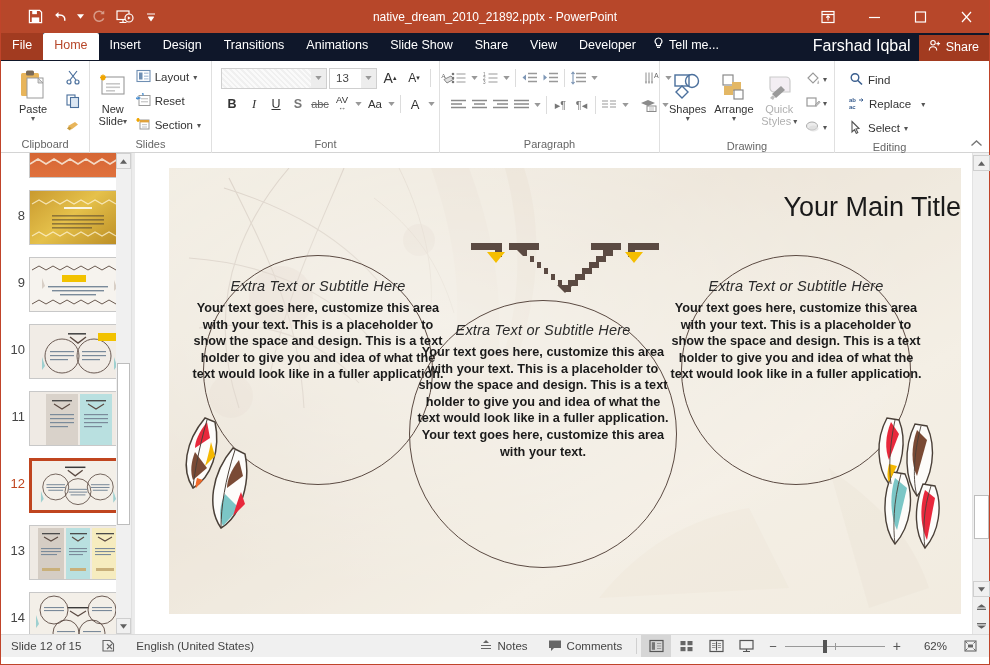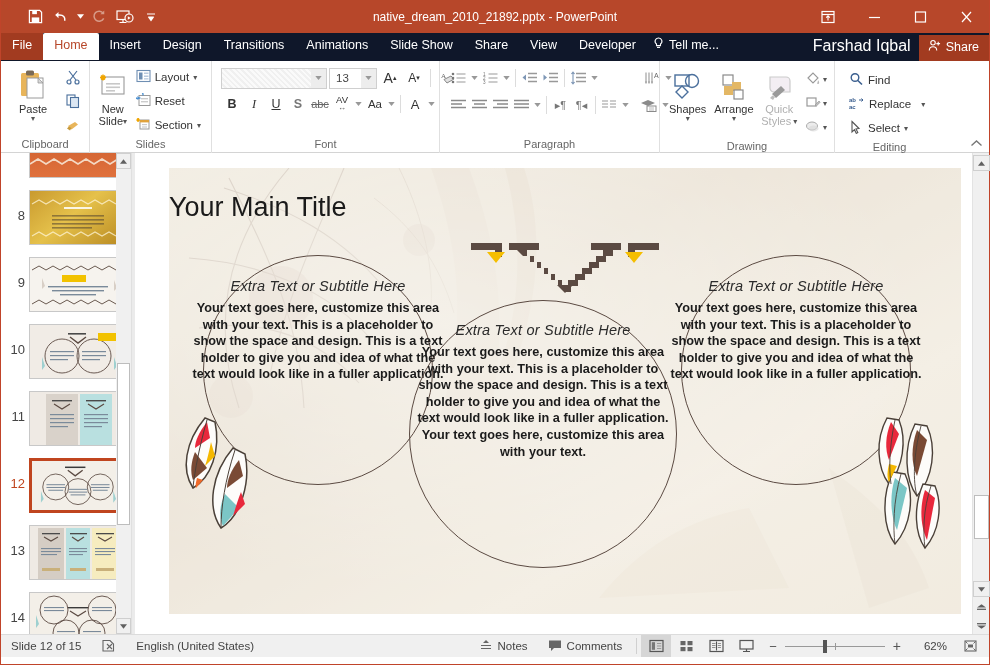--- a/index.html
+++ b/index.html
@@ -102,7 +102,7 @@
   .c-text { position: absolute; text-align: center; color: #1b1b1b; }
   .c-sub { font-style: italic; font-size: 14.5px; color: #2b2b2b; letter-spacing: .2px; }
   .c-body { font-size: 12.7px; font-weight: bold; line-height: 16.6px; margin-top: 6px; }
-  .slide-title { position: absolute; width: 100%; text-align: left; font-size: 27px; color: #1a1a1a; }
+  .slide-title { position: absolute; width: 100%; text-align: right; font-size: 27px; color: #1a1a1a; }
 
   
   .status { height: 23px; background: #f0f0f0; border-top: 1px solid #dcdcdc;

